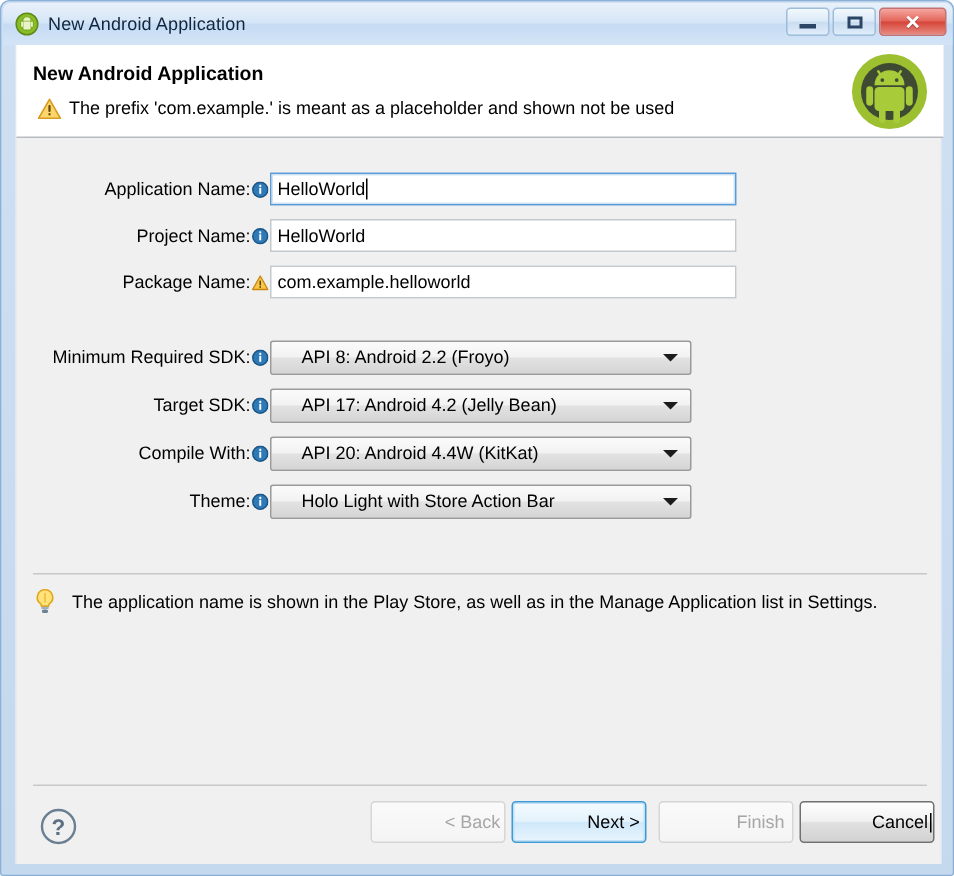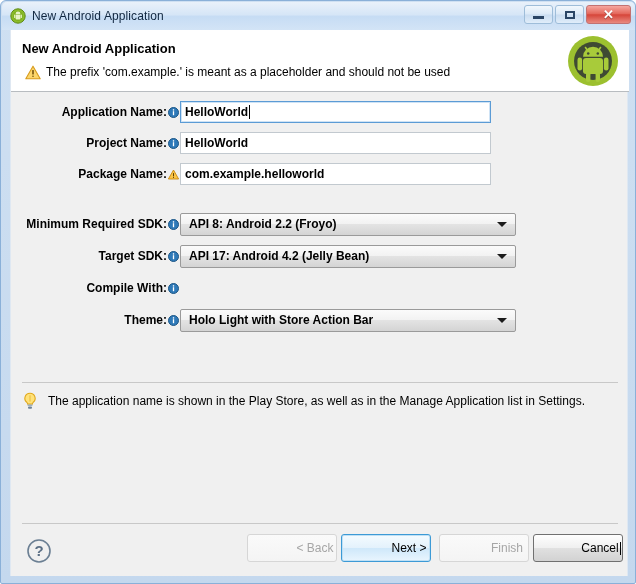--- a/index.html
+++ b/index.html
@@ -328,7 +328,7 @@
           <rect x="7.25" y="10.4" width="1.5" height="1.6" rx=".7" fill="#6b4a08"></rect>
         </svg>
       </span>
-      <div id="header-message">The prefix 'com.example.' is meant as a placeholder and should not be used</div>
+      <div id="header-message">The prefix 'com.example.' is meant as a placeholder and shown not be used</div>
 
       <span id="android-icon">
         <svg width="54" height="54" viewBox="0 0 54 54">

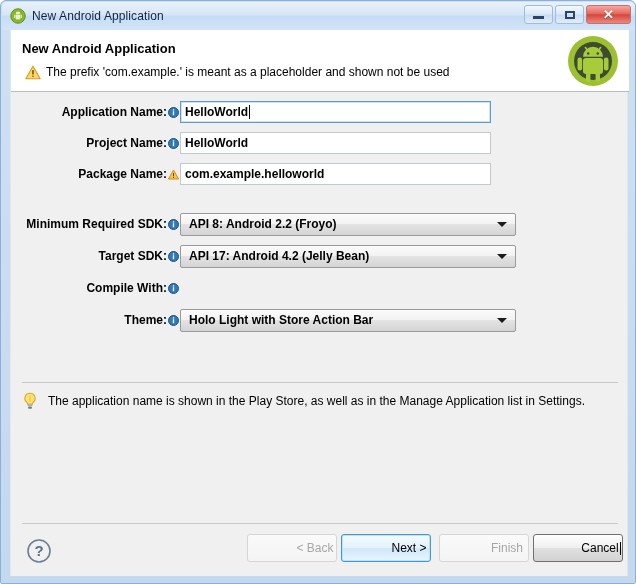--- a/index.html
+++ b/index.html
@@ -127,9 +127,8 @@
   
   #form {
     position: absolute;
-    left: 0; top: 48px;
+    left: 0; top: 62px;
     width: 618px;
-    font-weight: bold;
   }
   .row {
     position: relative;

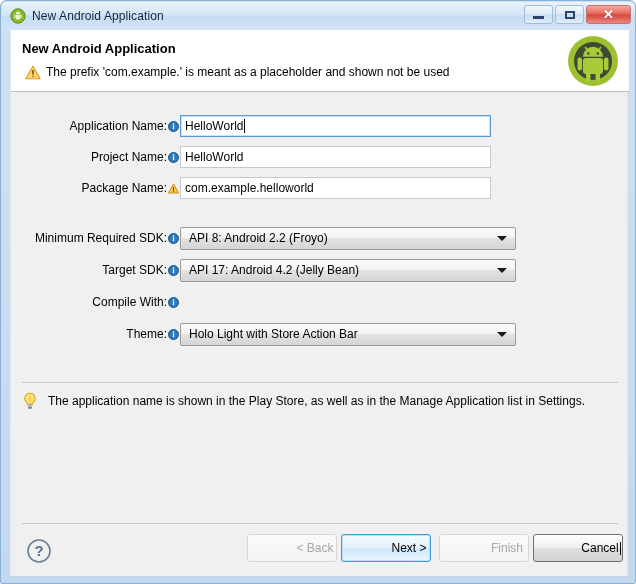--- a/index.html
+++ b/index.html
@@ -181,7 +181,7 @@
 
   .combo {
     height: 23px;
-    width: 336px;
+    width: 281px;
     box-sizing: border-box;
     background: linear-gradient(to bottom, #fbfbfb 0%, #f2f2f2 48%, #e3e3e3 50%, #d4d4d4 100%);
     border: 1px solid #9a9a9a;
@@ -190,7 +190,7 @@
     color: #000000;
     display: flex;
     align-items: center;
-    padding: 0 8px;
+    padding: 0 20px;
     position: relative;
   }
   .combo .arrow {

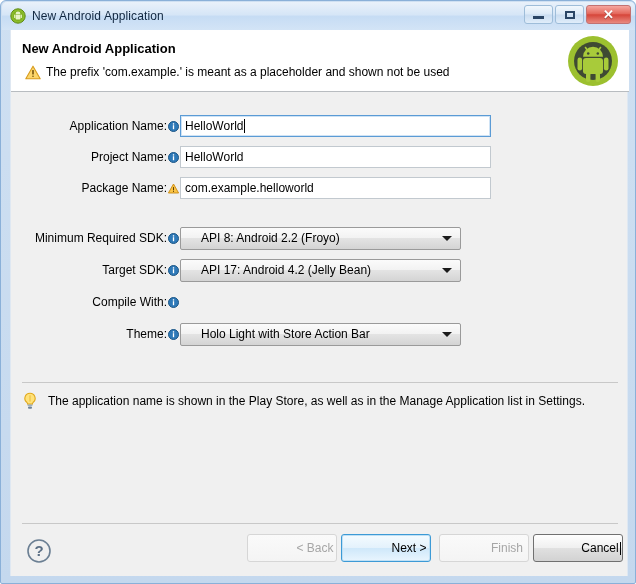--- a/index.html
+++ b/index.html
@@ -431,6 +431,10 @@
             <rect x="4.85" y="2.2" width="1.3" height="1.4" fill="#ffffff"></rect>
           </svg>
         </span>
+        <div class="combo">
+          <span>API 20: Android 4.4W (KitKat)</span>
+          <span class="arrow"></span>
+        </div>
       </div>
 
       <div class="row" style="margin-top:8px;">

